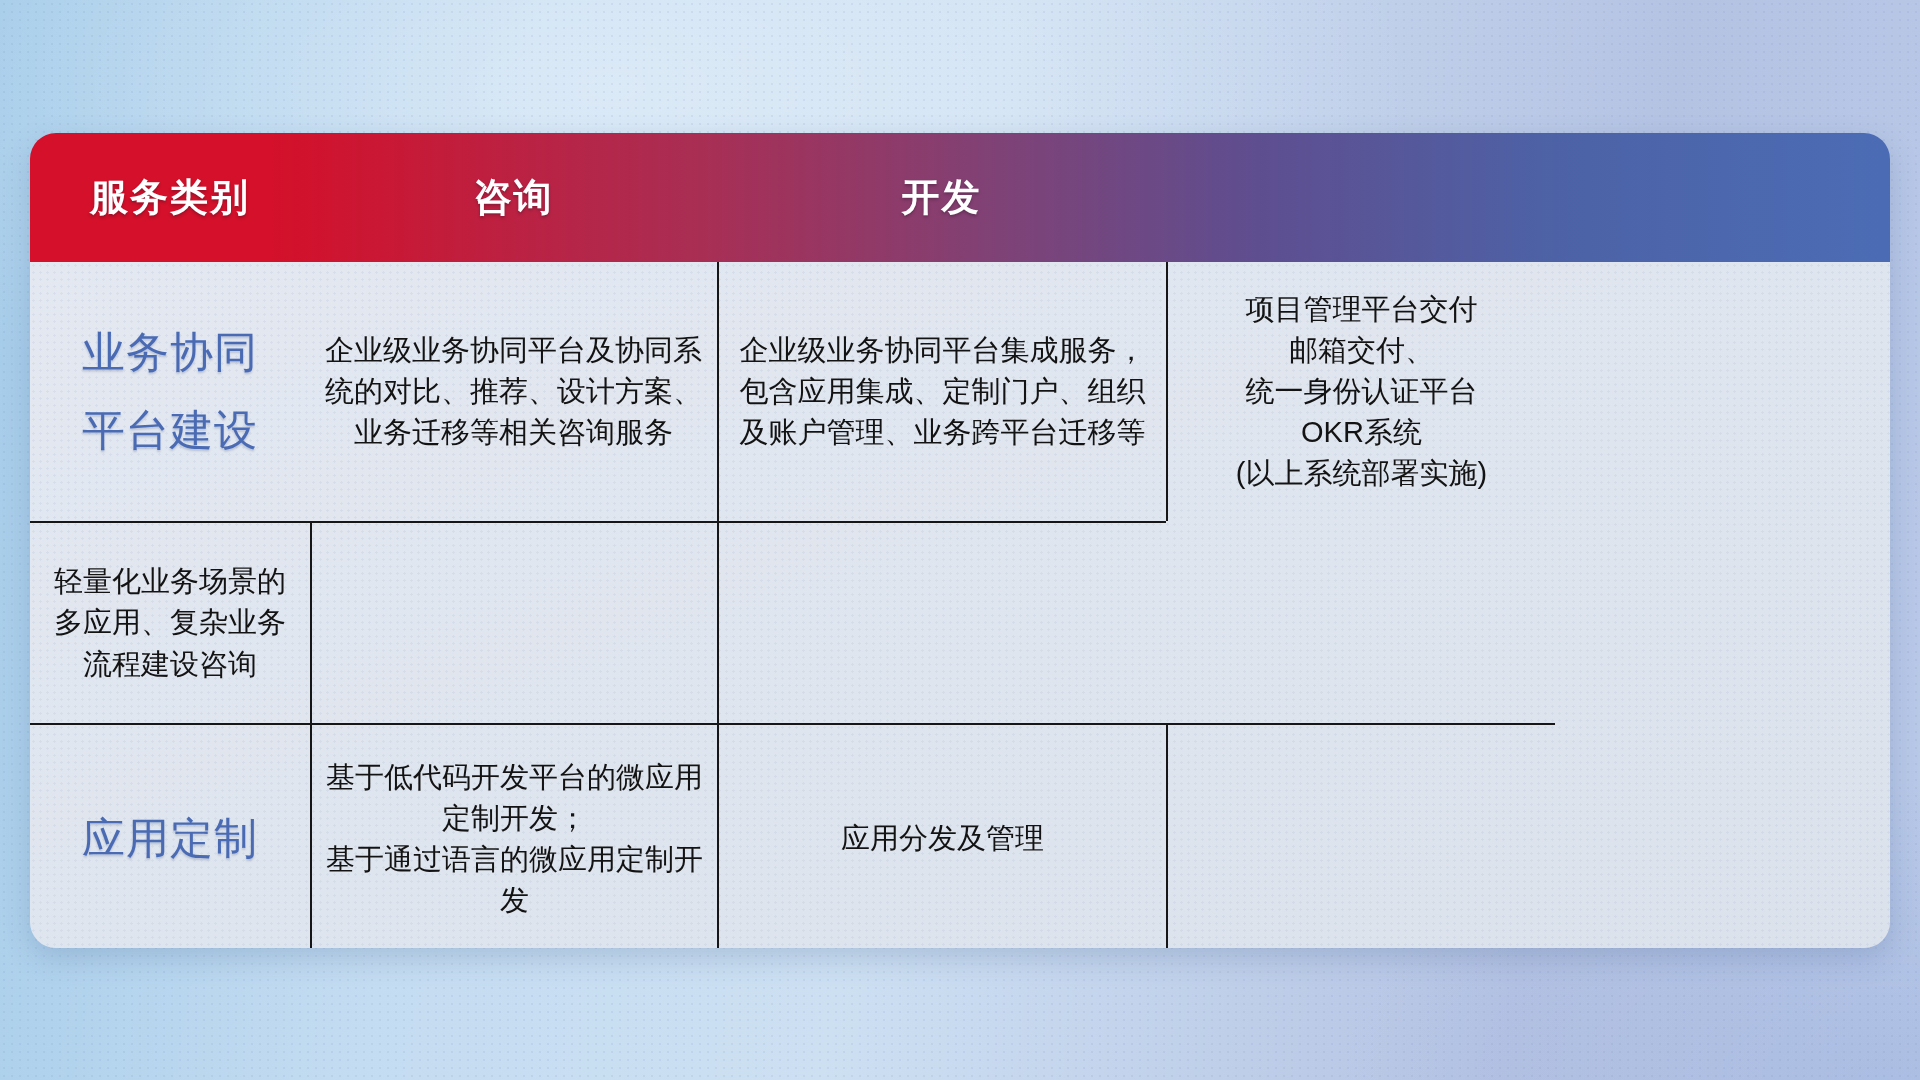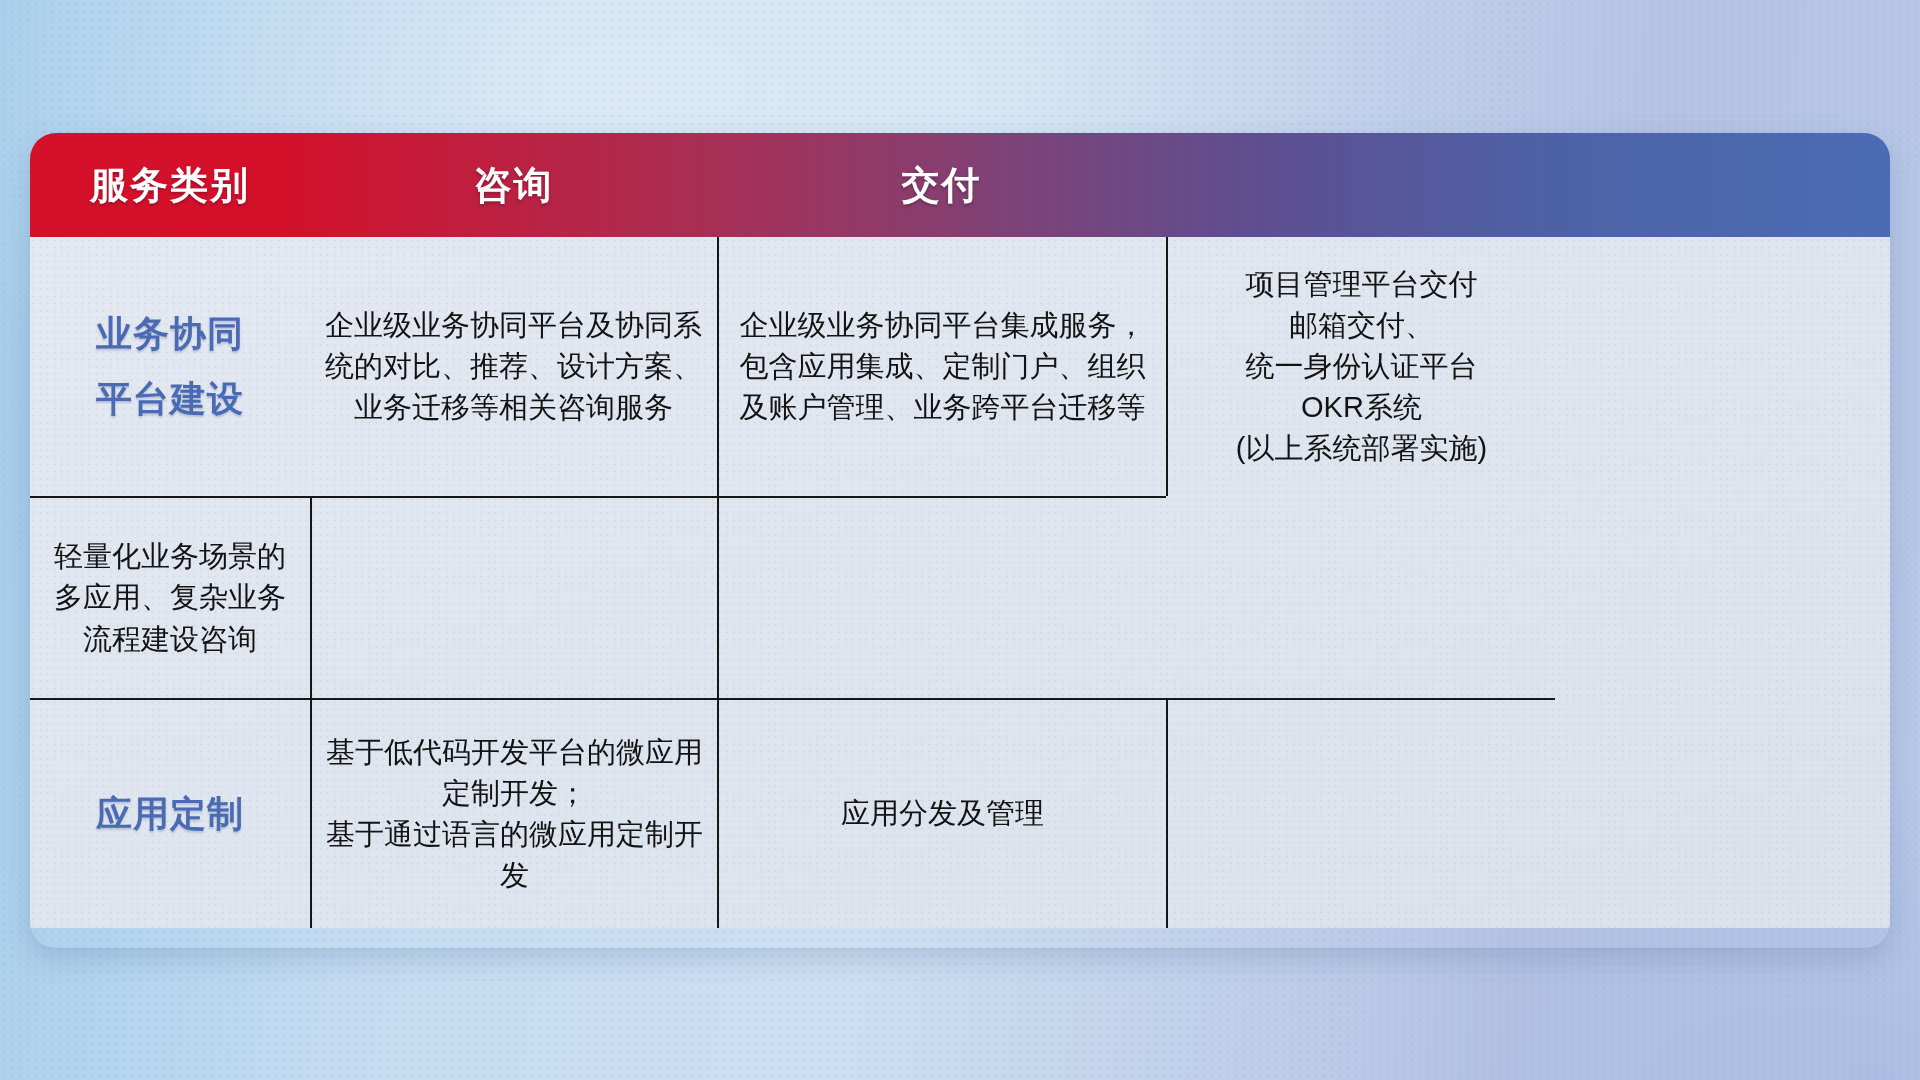--- a/index.html
+++ b/index.html
@@ -38,7 +38,7 @@
     grid-template-columns: 280fr 407fr 449fr 389fr 335fr;
   }
   .thead {
-    height: 104px;
+    height: 129px;
     background: linear-gradient(90deg,
       var(--hdr-start) 0%, var(--hdr-start) 13%,
       #a92e54 36%, var(--hdr-mid) 52%,

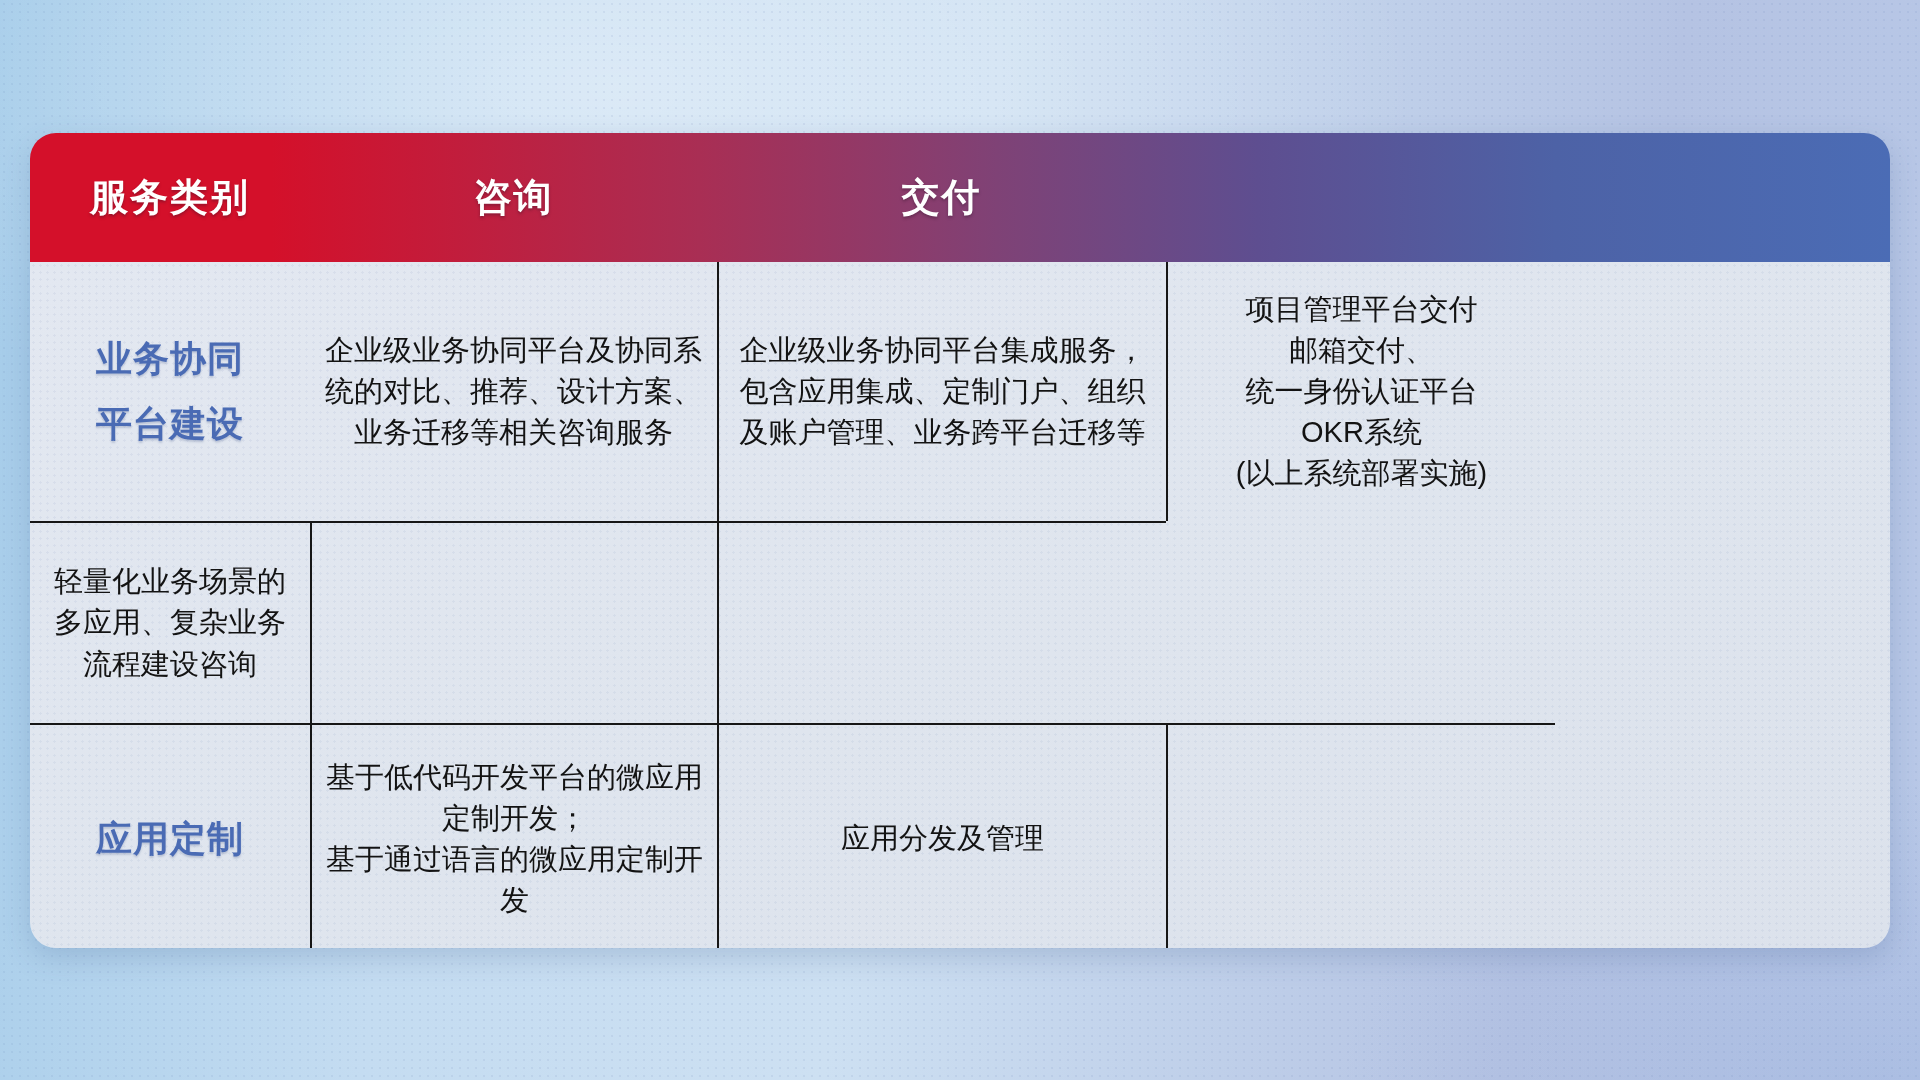--- a/index.html
+++ b/index.html
@@ -92,6 +92,7 @@
     <header class="thead">
       <div class="th">服务类别</div>
       <div class="th">咨询</div>
+      <div class="th">开发</div>
       <div class="th">交付</div>
     </header>
 

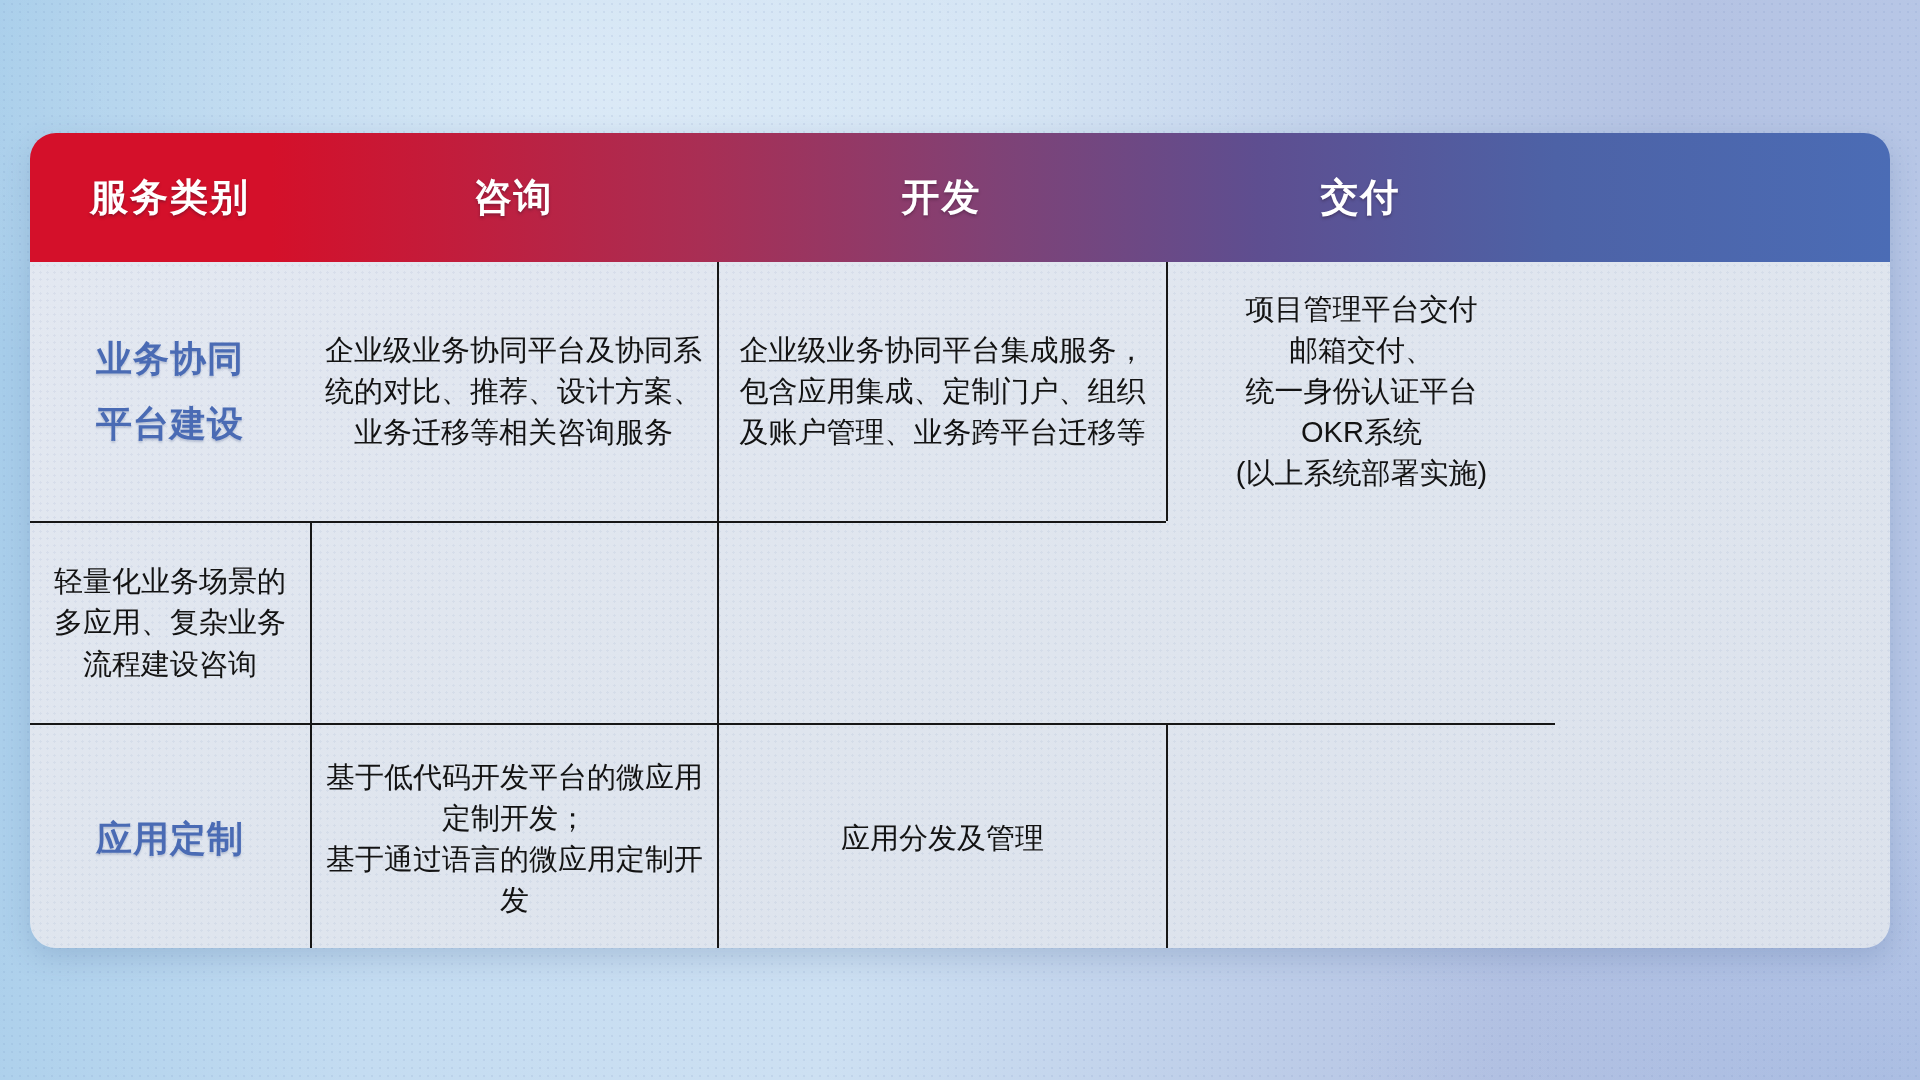--- a/index.html
+++ b/index.html
@@ -93,7 +93,6 @@
       <div class="th">服务类别</div>
       <div class="th">咨询</div>
       <div class="th">开发</div>
-      <div class="th">交付</div>
     </header>
 
     <div class="tbody">

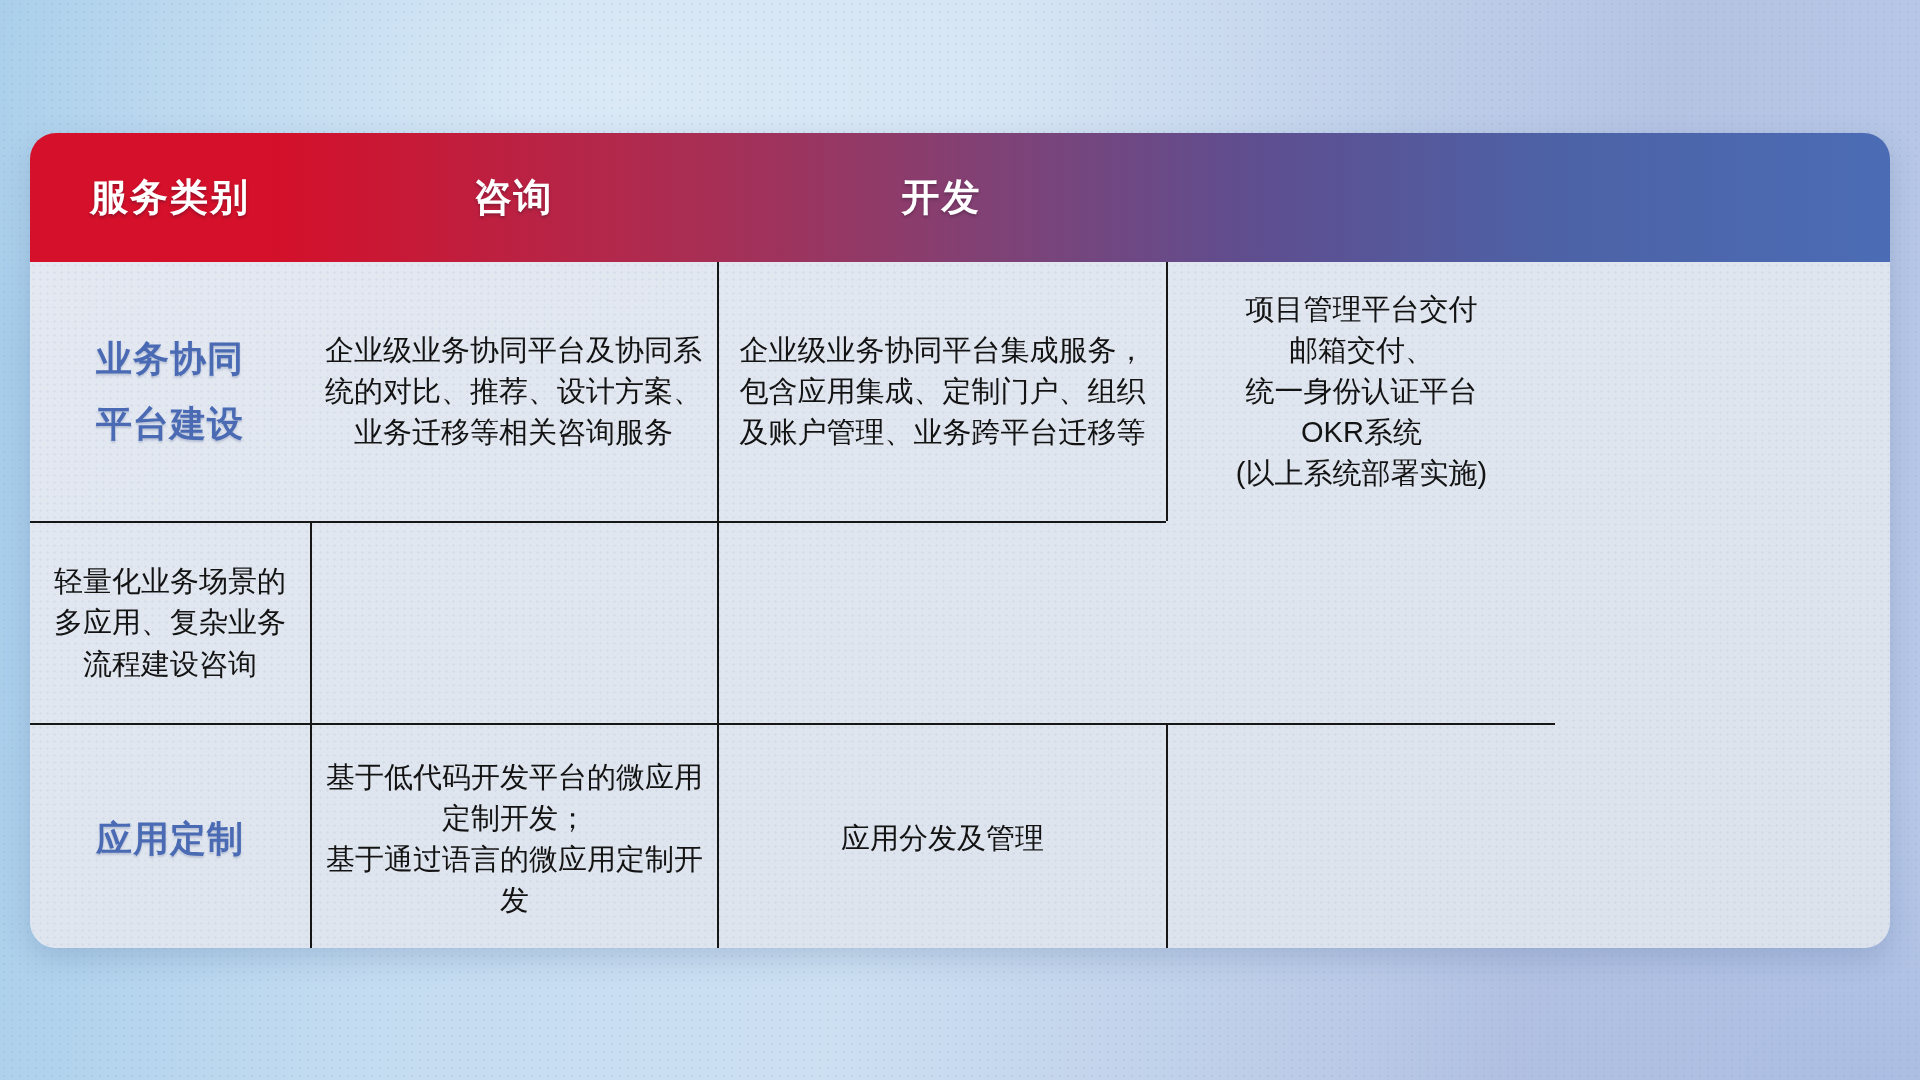--- a/index.html
+++ b/index.html
@@ -72,8 +72,8 @@
   }
   .td.cat {
     color: var(--cat-text);
-    font-size: 36px;
-    font-weight: bold;
+    font-size: 43px;
+    font-weight: normal;
     line-height: 1.8;
     letter-spacing: 1px;
     text-shadow: 0 2px 2px rgba(70,90,140,0.25);

